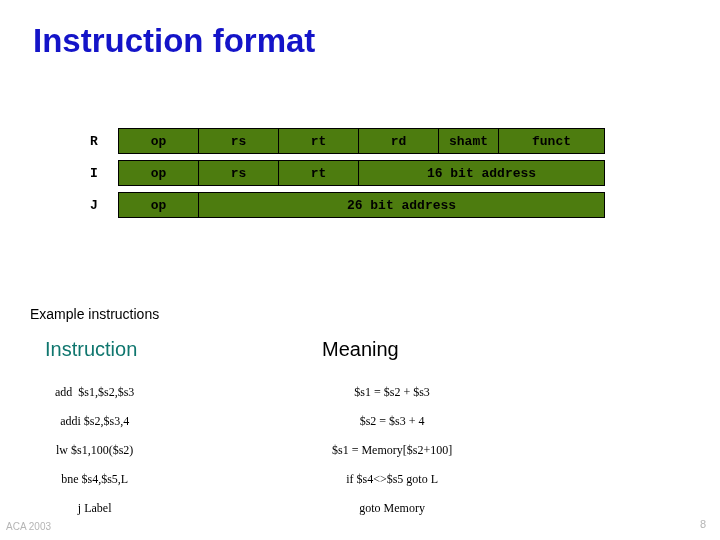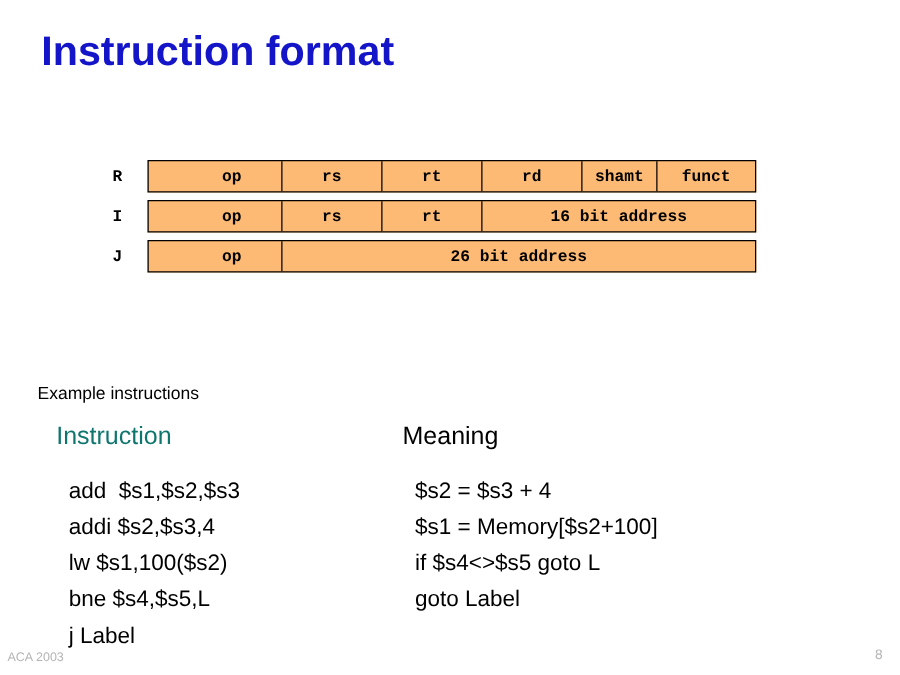--- a/index.html
+++ b/index.html
@@ -61,8 +61,7 @@
     flex: 1 1 auto;
     border: 1px solid #000000;
     box-sizing: border-box;
-    background: #fdba74;
-    padding-left: 27px;
+    background: #4d7c0f;
   }
   .fmt-cell {
     display: flex;

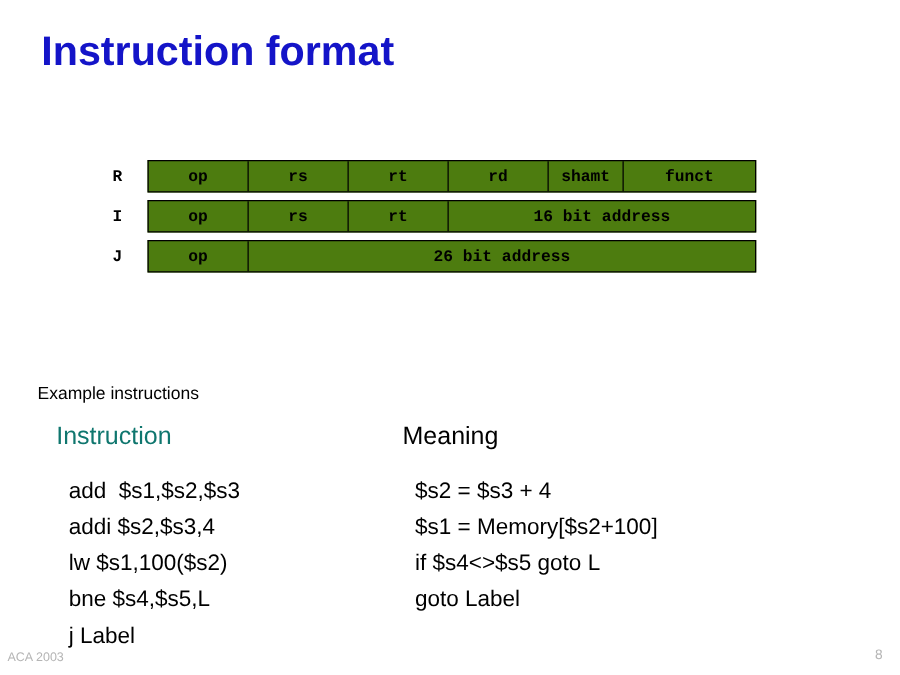--- a/index.html
+++ b/index.html
@@ -120,12 +120,13 @@
     top: 378px;
   }
   .code-line {
-    font-family: Liberation Sans, sans-serif;
-    font-size: 18px;
+    font-family: Liberation Serif, serif;
+    font-size: 12px;
     color: #000000;
     height: 29px;
     line-height: 29px;
     white-space: pre;
+    text-align: center;
   }
 
   

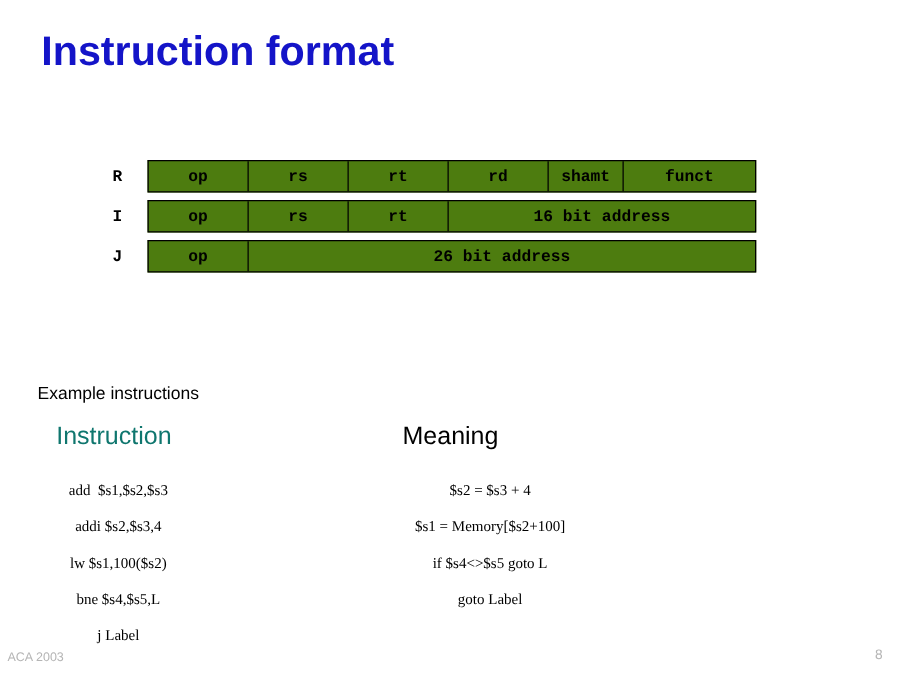--- a/index.html
+++ b/index.html
@@ -196,6 +196,7 @@
     <div class="code-line">j Label</div>
   </div>
 <div class="meaning-list">
+    <div class="code-line">$s1 = $s2 + $s3</div>
     <div class="code-line">$s2 = $s3 + 4</div>
     <div class="code-line">$s1 = Memory[$s2+100]</div>
     <div class="code-line">if $s4&lt;&gt;$s5 goto L</div>

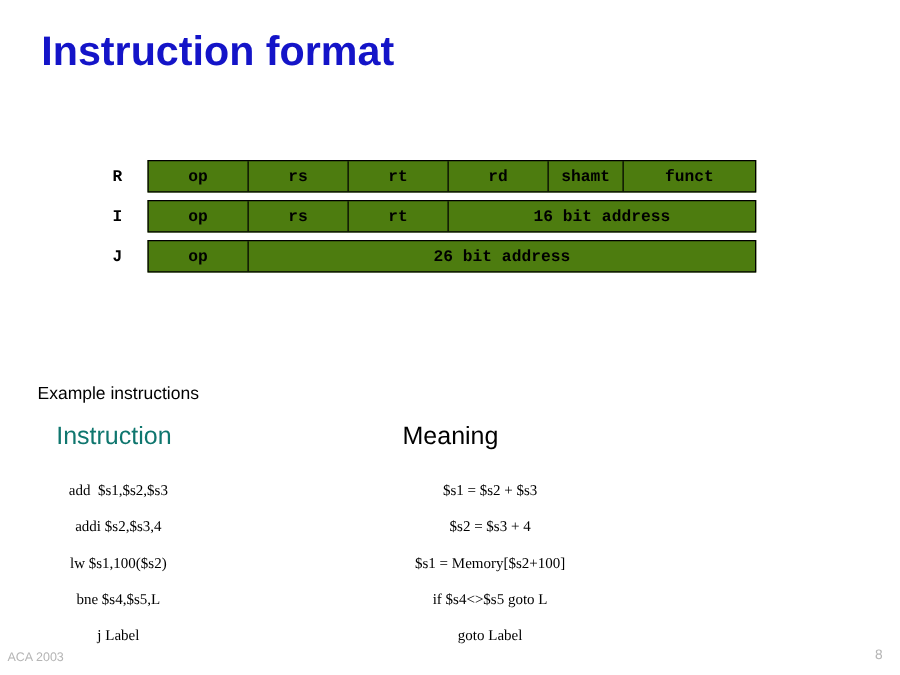--- a/index.html
+++ b/index.html
@@ -200,7 +200,7 @@
     <div class="code-line">$s2 = $s3 + 4</div>
     <div class="code-line">$s1 = Memory[$s2+100]</div>
     <div class="code-line">if $s4&lt;&gt;$s5 goto L</div>
-    <div class="code-line">goto Label</div>
+    <div class="code-line">goto Memory</div>
   </div>
 
 <div class="footer-left">ACA 2003</div>

